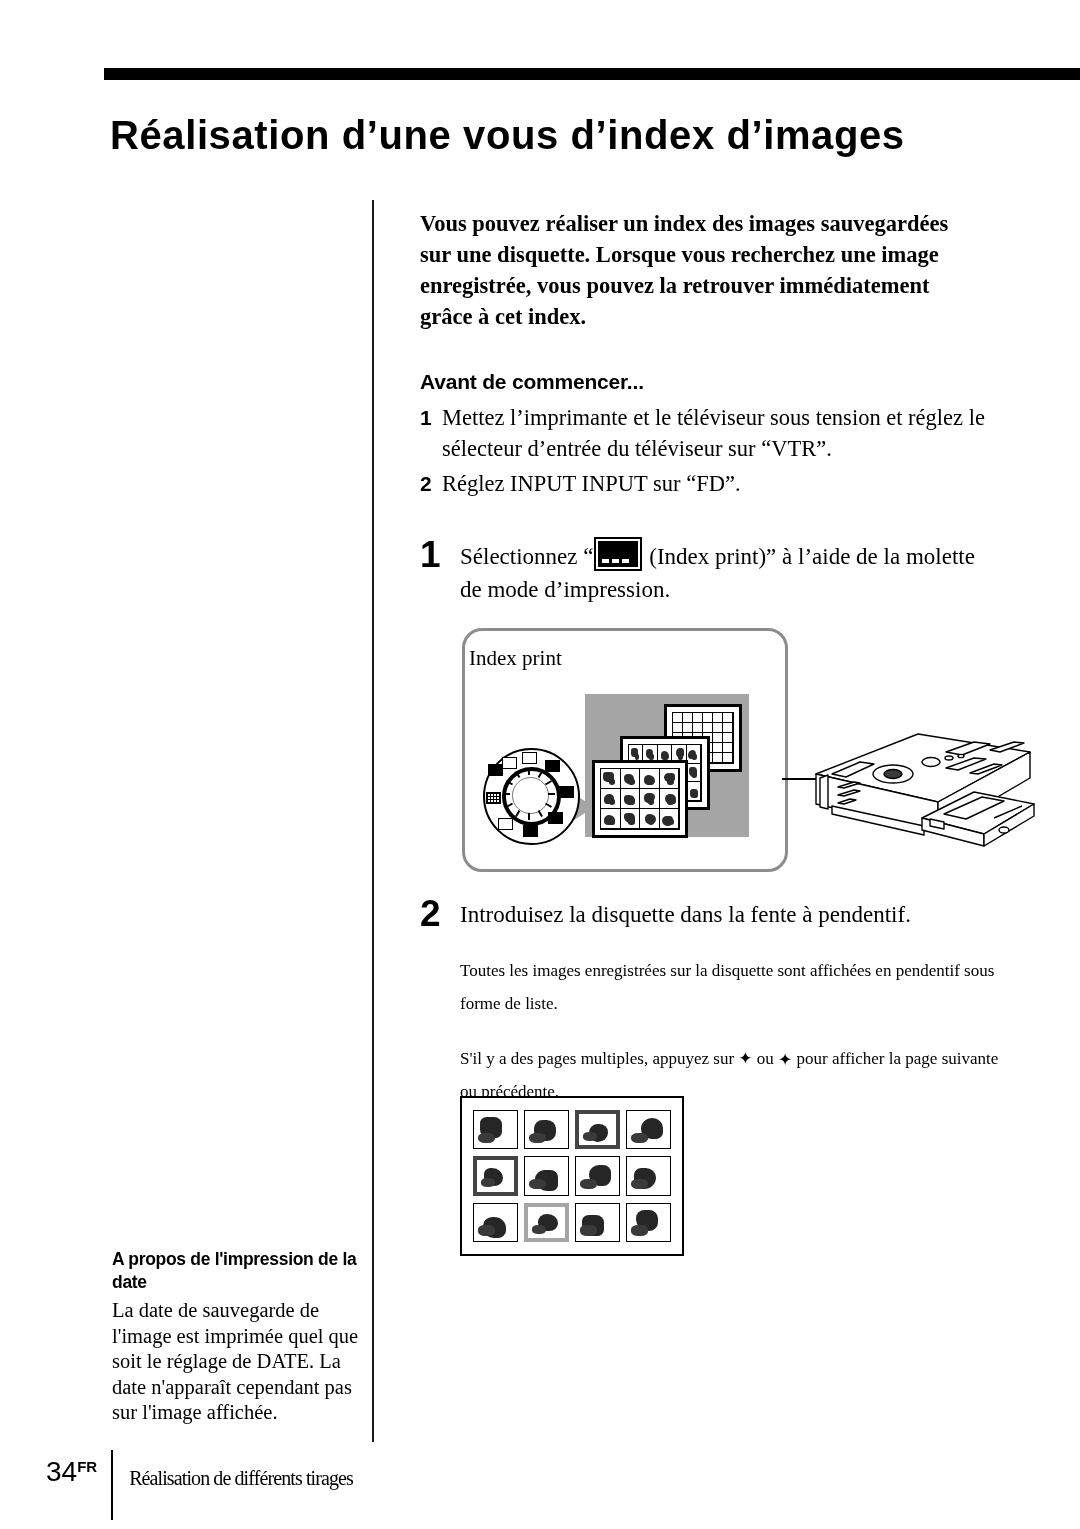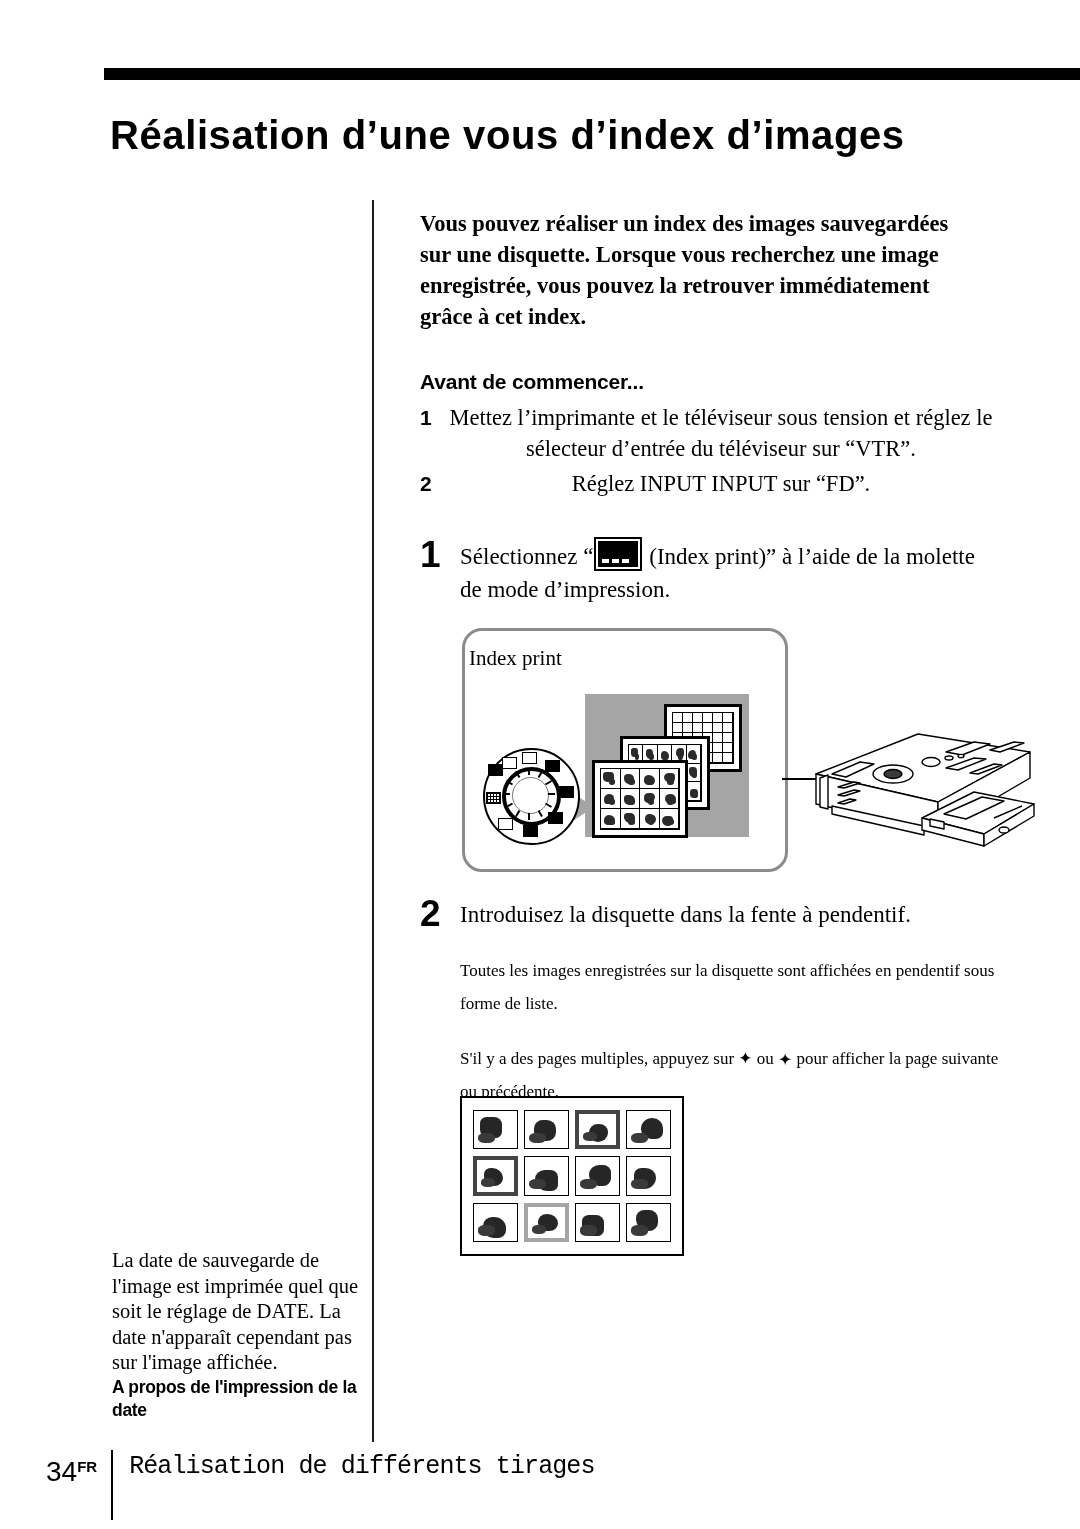--- a/index.html
+++ b/index.html
@@ -88,7 +88,6 @@
     font-size: 22.5px;
     line-height: 31px;
     flex: 1;
-    text-align: center;
   }
 
   .big-step {

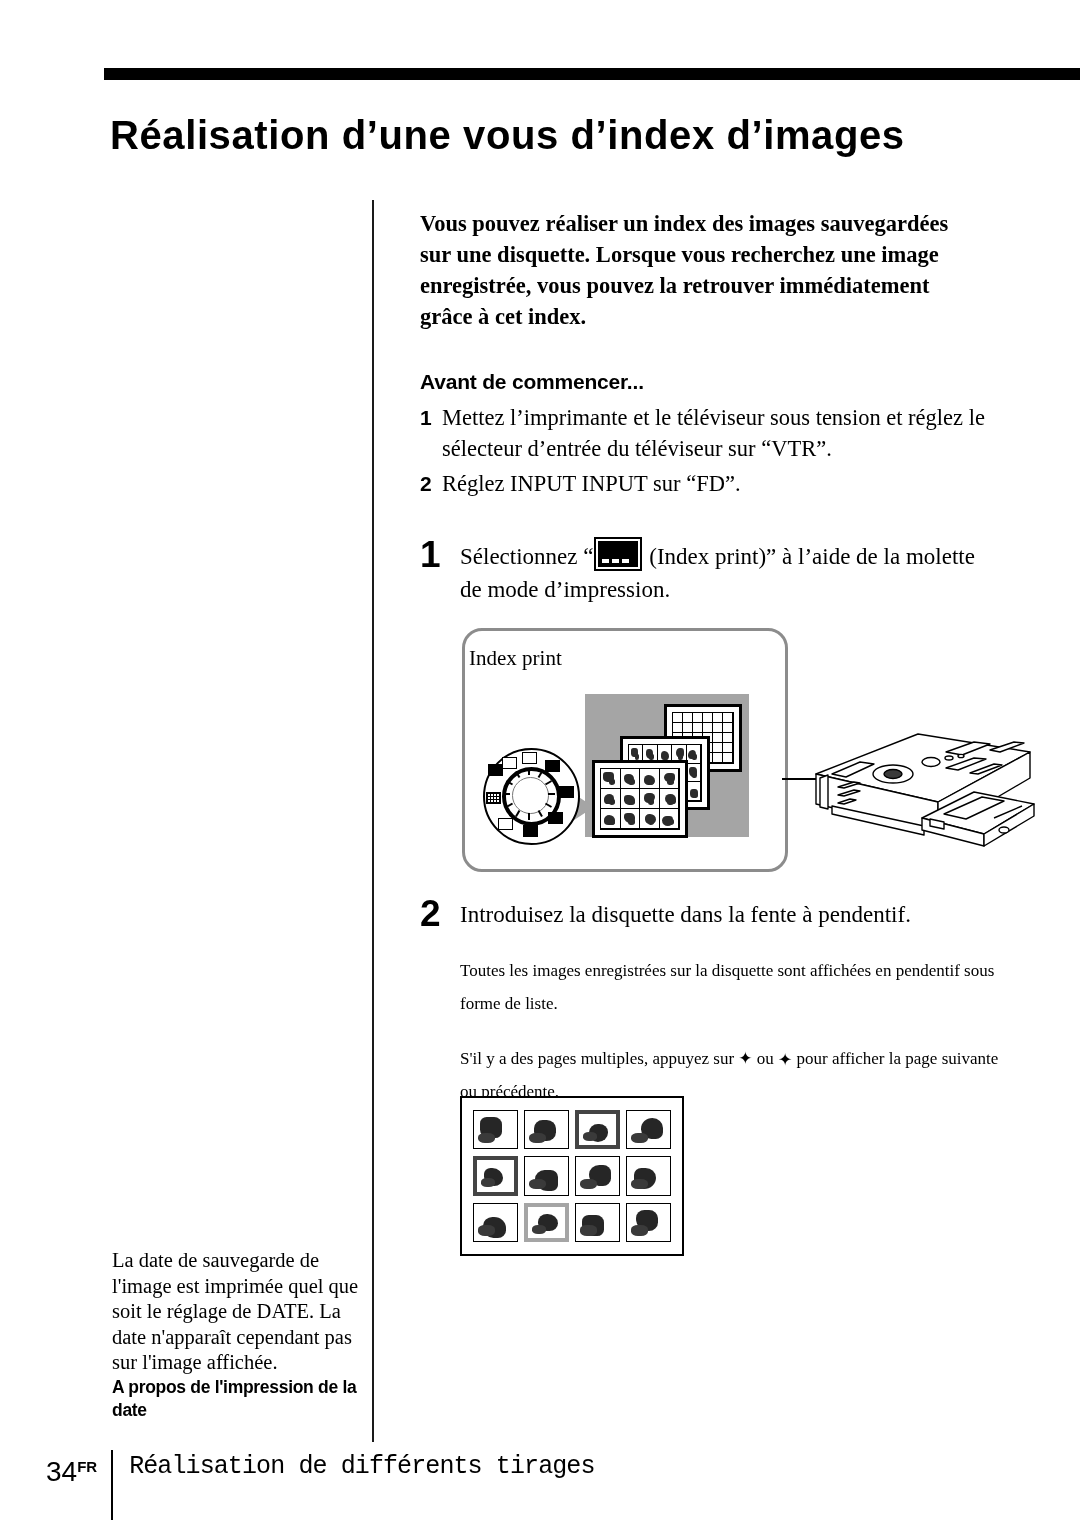--- a/index.html
+++ b/index.html
@@ -706,8 +706,8 @@
 </div>
 
 <div id="side-note">
+  <div id="side-note-title">A propos de l'impression de la date</div>
   <div id="side-note-body">La date de sauvegarde de l'image est imprimée quel que soit le réglage de DATE. La date n'apparaît cependant pas sur l'image affichée.</div>
-  <div id="side-note-title">A propos de l'impression de la date</div>
 </div>
 
 <div id="footer">

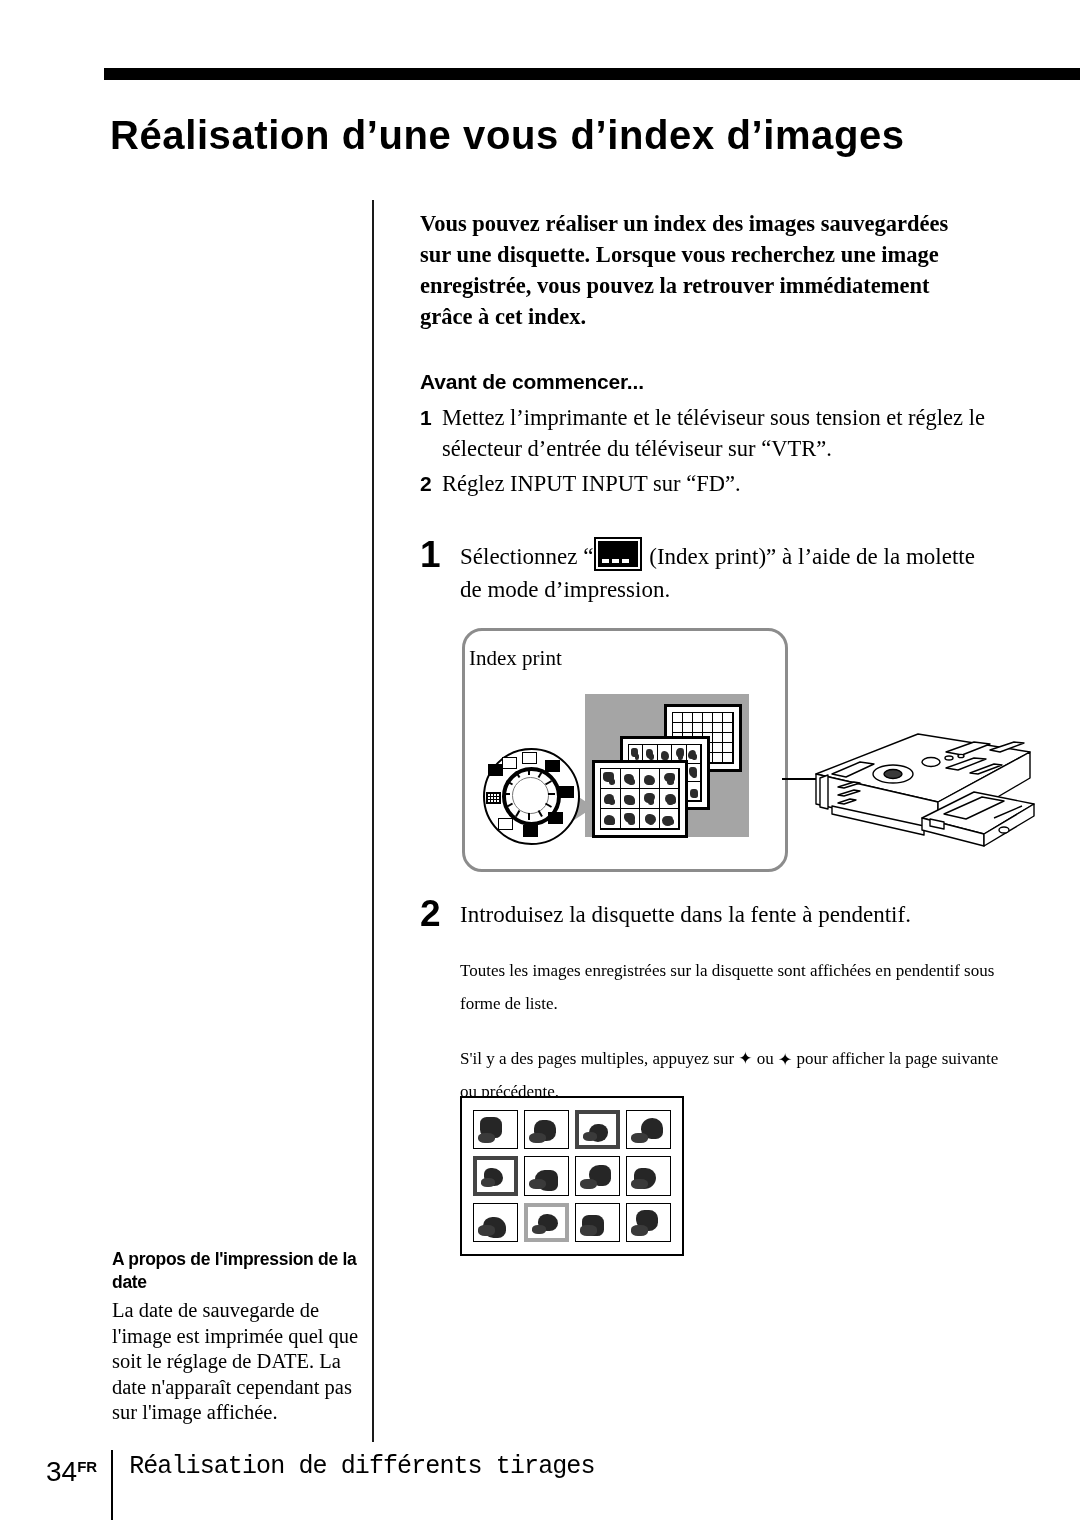--- a/index.html
+++ b/index.html
@@ -375,10 +375,11 @@
     top: -2px;
   }
   #footer-text {
-    font-family: Liberation Mono, monospace;
-    font-size: 25px;
+    font-family: Liberation Serif, serif;
+    font-size: 20px;
     line-height: 30px;
     letter-spacing: -0.9px;
+    margin-top: 11px;
   }
 </style>
 </head>

